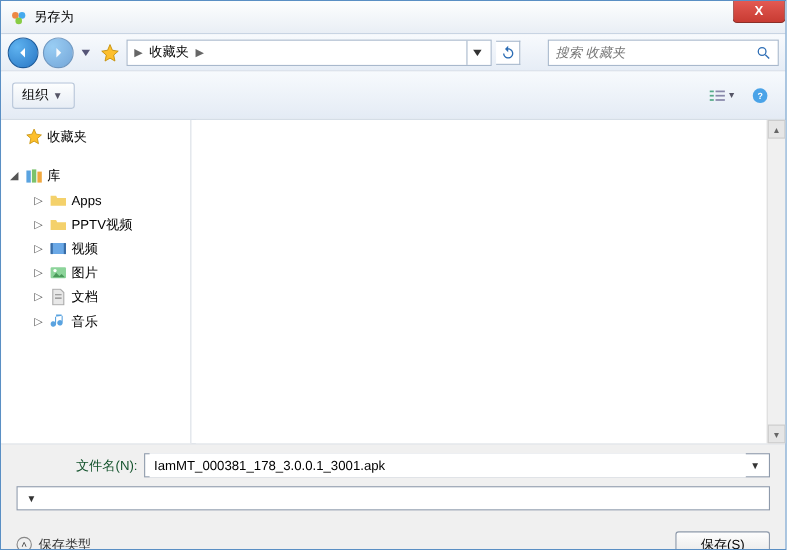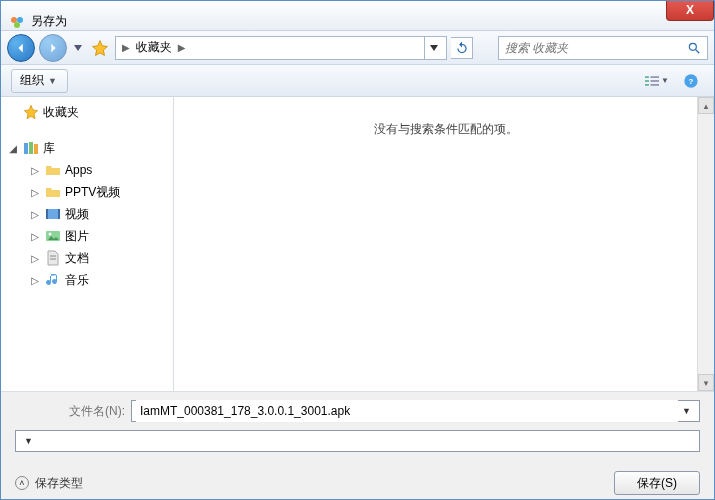--- a/index.html
+++ b/index.html
@@ -5,7 +5,7 @@
 * { box-sizing: border-box; margin: 0; padding: 0; font-family: "Microsoft YaHei", "Segoe UI", Tahoma, sans-serif; font-size: 12px; }
 body { background: #fff; width: 715px; height: 500px; overflow: hidden; border: 1px solid #5a8fc4; }
 
-.titlebar { height: 30px; background: linear-gradient(#fdfefe, #e9eef5); display: flex; align-items: flex-end; padding: 0 0 0 8px; border-bottom: 1px solid #c8d4e3; position: relative; }
+.titlebar { height: 30px; background: linear-gradient(#fdfefe, #e9eef5); display: flex; align-items: center; padding: 0 0 0 8px; border-bottom: 1px solid #c8d4e3; position: relative; }
 .titlebar .app-icon { width: 16px; height: 16px; margin-right: 6px; }
 .titlebar .title { color: #000; }
 .close-btn { position: absolute; right: 0; top: -1px; width: 48px; height: 21px; background: linear-gradient(#e45b54,#c83b32); border: 1px solid #8b2e27; border-top: none; border-radius: 0 0 4px 4px; display:flex; align-items:center; justify-content:center; color:#fff; font-weight:bold; cursor:pointer; }

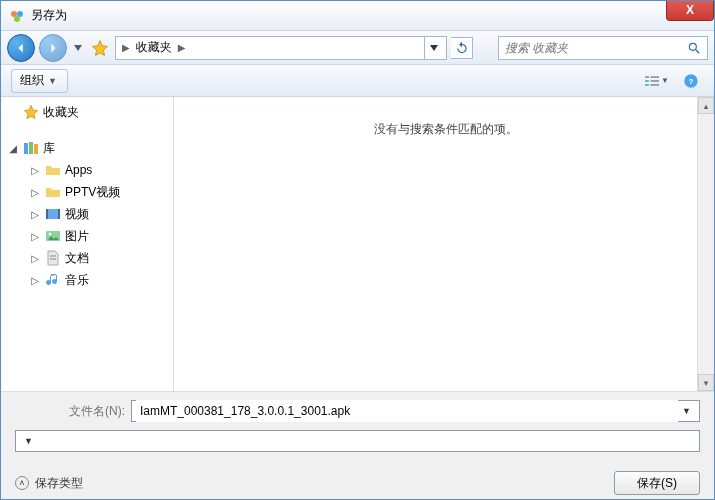--- a/index.html
+++ b/index.html
@@ -27,7 +27,7 @@
 .searchbox input { flex:1; border:none; outline:none; color:#888; font-style:italic; background:transparent; }
 .searchbox .sicon { color:#2b6cb4; cursor:pointer; }
 
-.toolbar { height:32px; background: linear-gradient(#f7fafd,#e4ebf5); border-bottom:1px solid #cdd6e2; display:flex; align-items:center; padding:0 10px; gap:8px; }
+.toolbar { height:44px; background: linear-gradient(#f7fafd,#e4ebf5); border-bottom:1px solid #cdd6e2; display:flex; align-items:center; padding:0 10px; gap:8px; }
 .org-btn { height:24px; padding:0 10px 0 8px; border:1px solid #b8c6d9; border-radius:3px; background:linear-gradient(#fdfefe,#e7edf5); display:flex; align-items:center; gap:4px; cursor:pointer; }
 .org-btn .dd { font-size:9px; color:#556; }
 .toolbar .spacer { flex:1; }

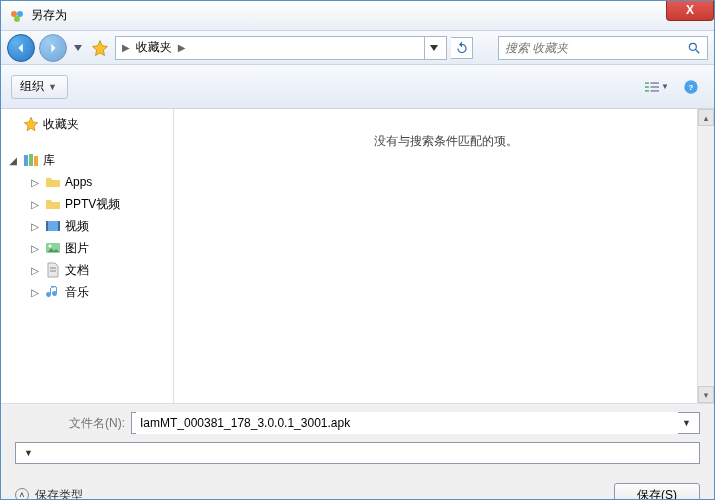--- a/index.html
+++ b/index.html
@@ -241,7 +241,6 @@
   </div>
   <div class="resizer"></div>
   <div class="content">
-    <span>没有与搜索条件匹配的项。</span>
     <div class="vscroll" style="display:flex;flex-direction:column">
       <div class="btn">▴</div>
       <div class="track"></div>

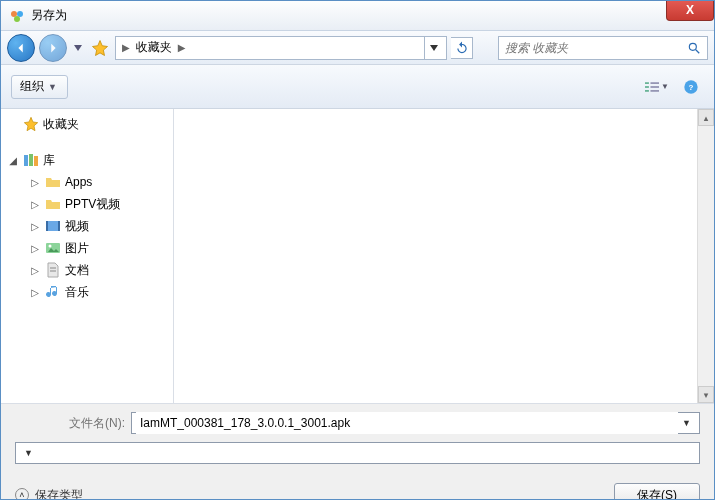--- a/index.html
+++ b/index.html
@@ -49,7 +49,7 @@
 
 .bottompanel { height:110px; background:#f0f0f0; border-top:1px solid #d9dee6; padding:8px 14px 6px; display:flex; flex-direction:column; gap:8px; }
 .row { display:flex; align-items:center; gap:6px; }
-.row .lbl { width:110px; text-align:right; color:#737373; }
+.row .lbl { width:110px; text-align:right; color:#14532d; }
 .row .field { flex:1; }
 .row .field input, .row .field .combo { width:100%; height:22px; border:1px solid #8e9aab; padding:0 4px; background:#fff; }
 .combo { display:flex; align-items:center; justify-content:space-between; cursor:pointer; }

